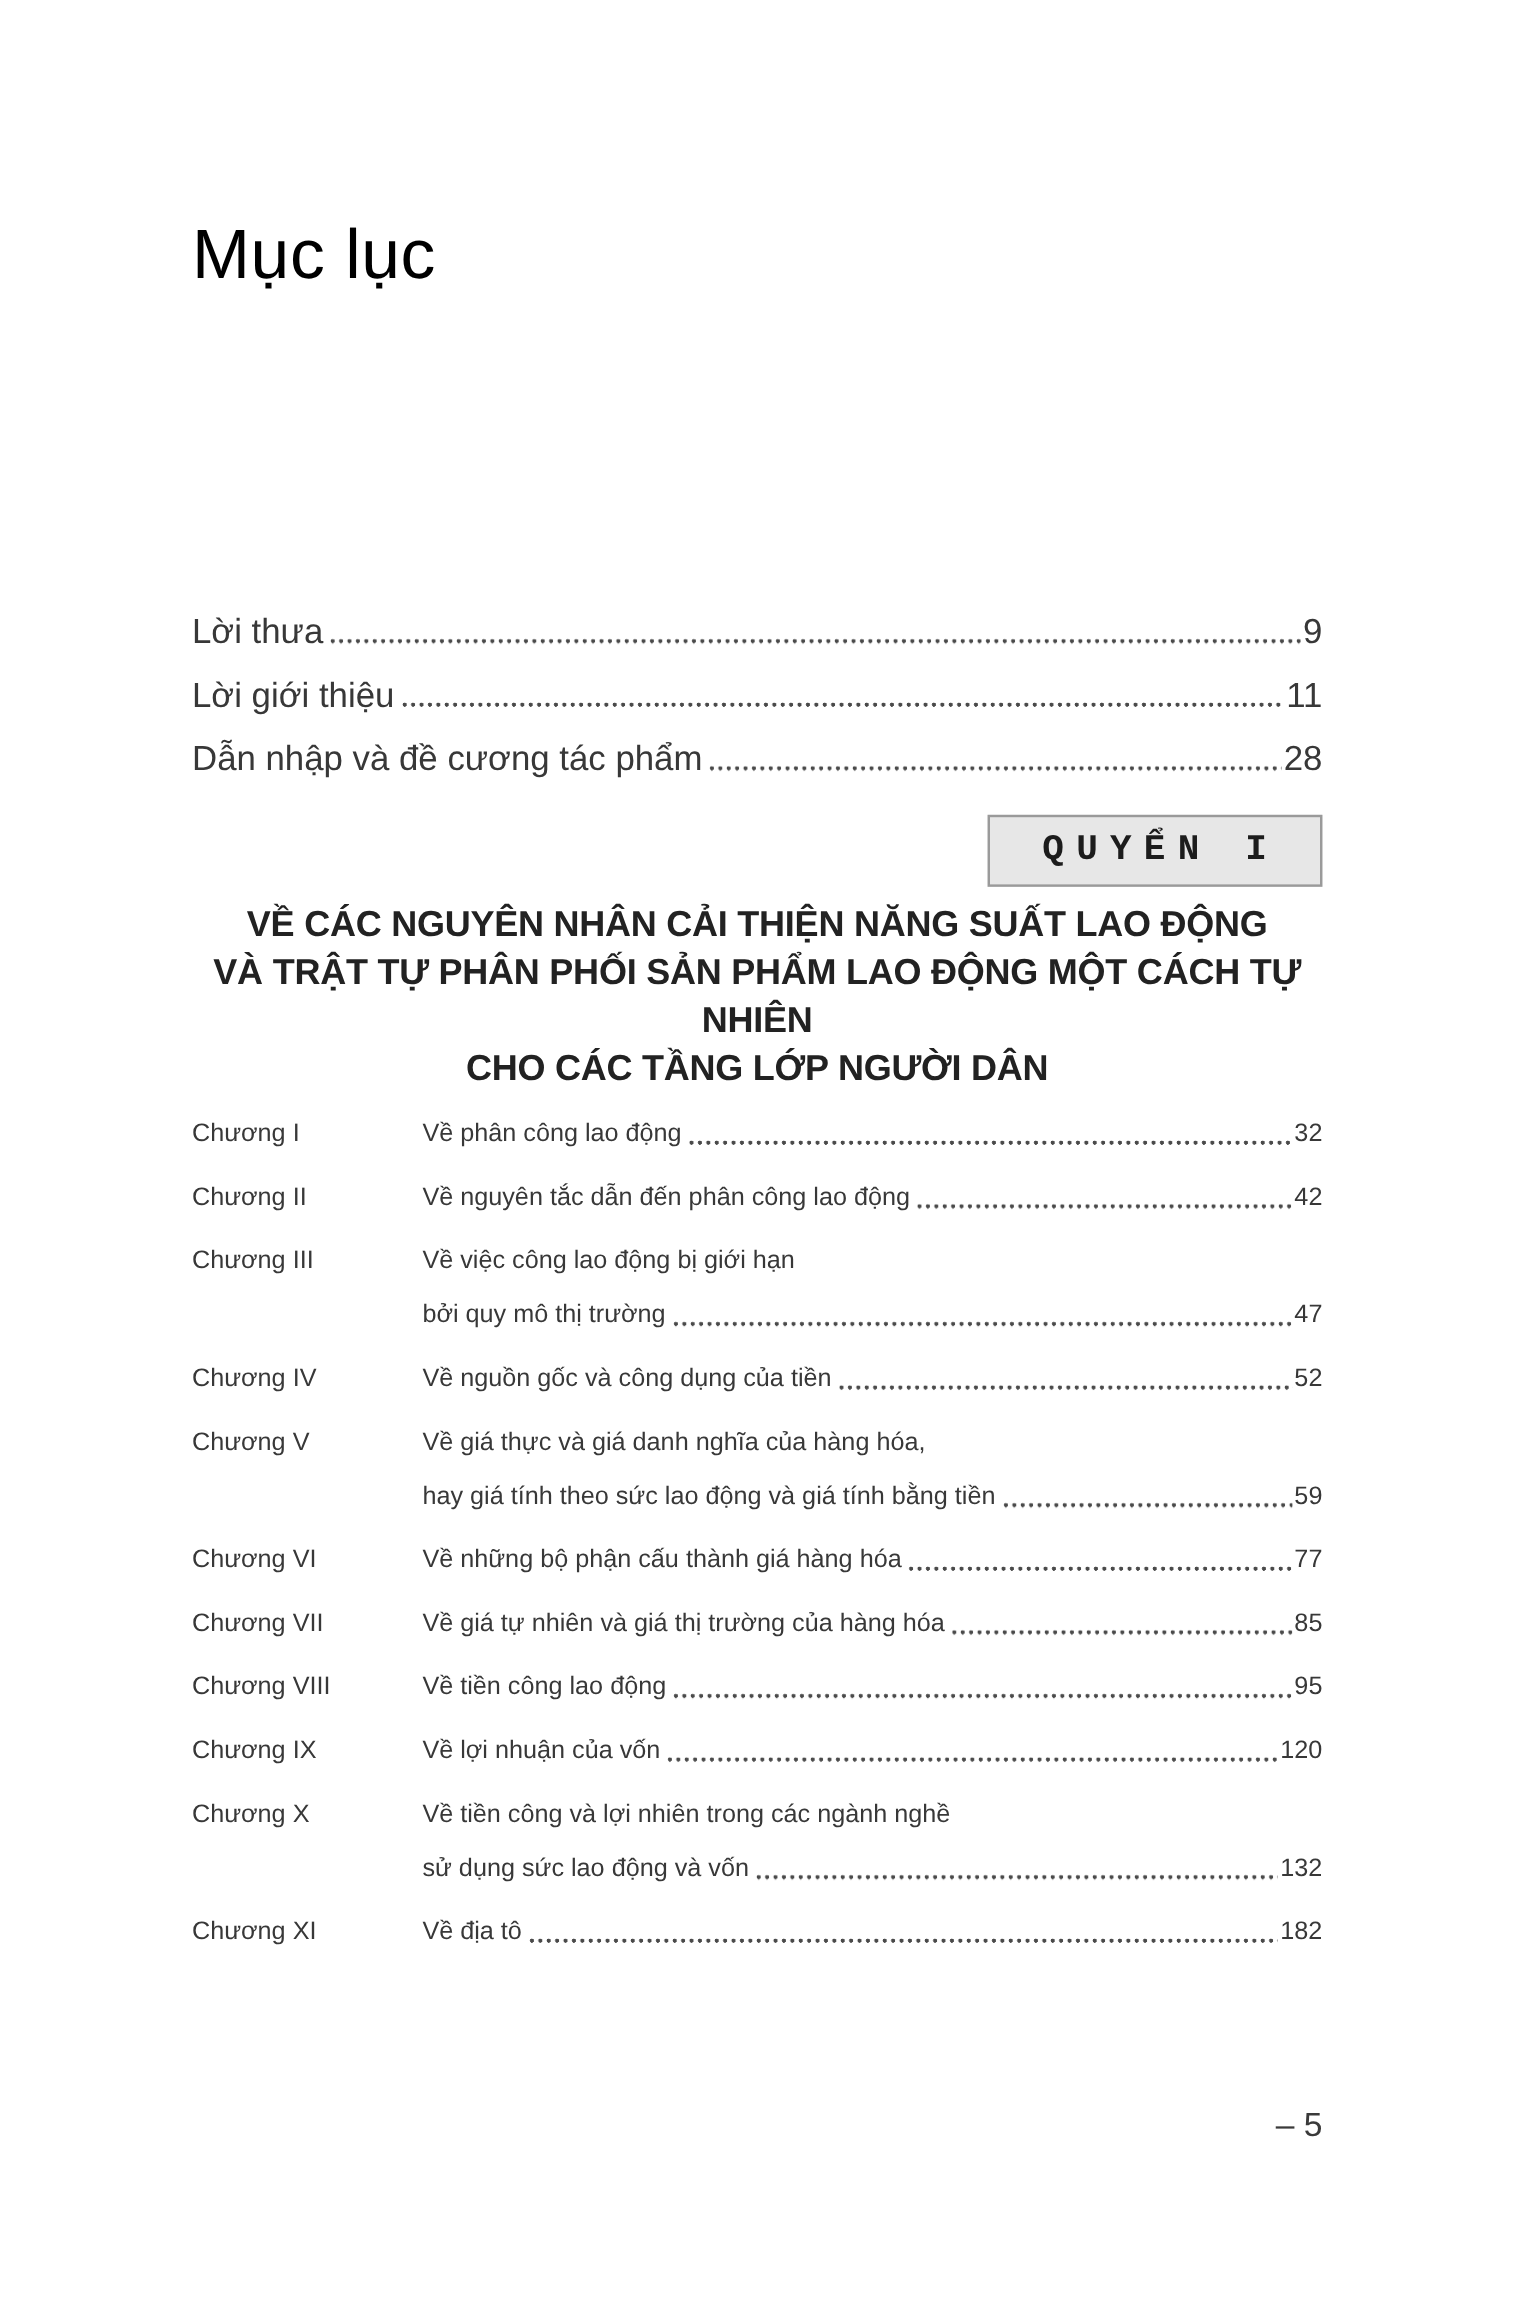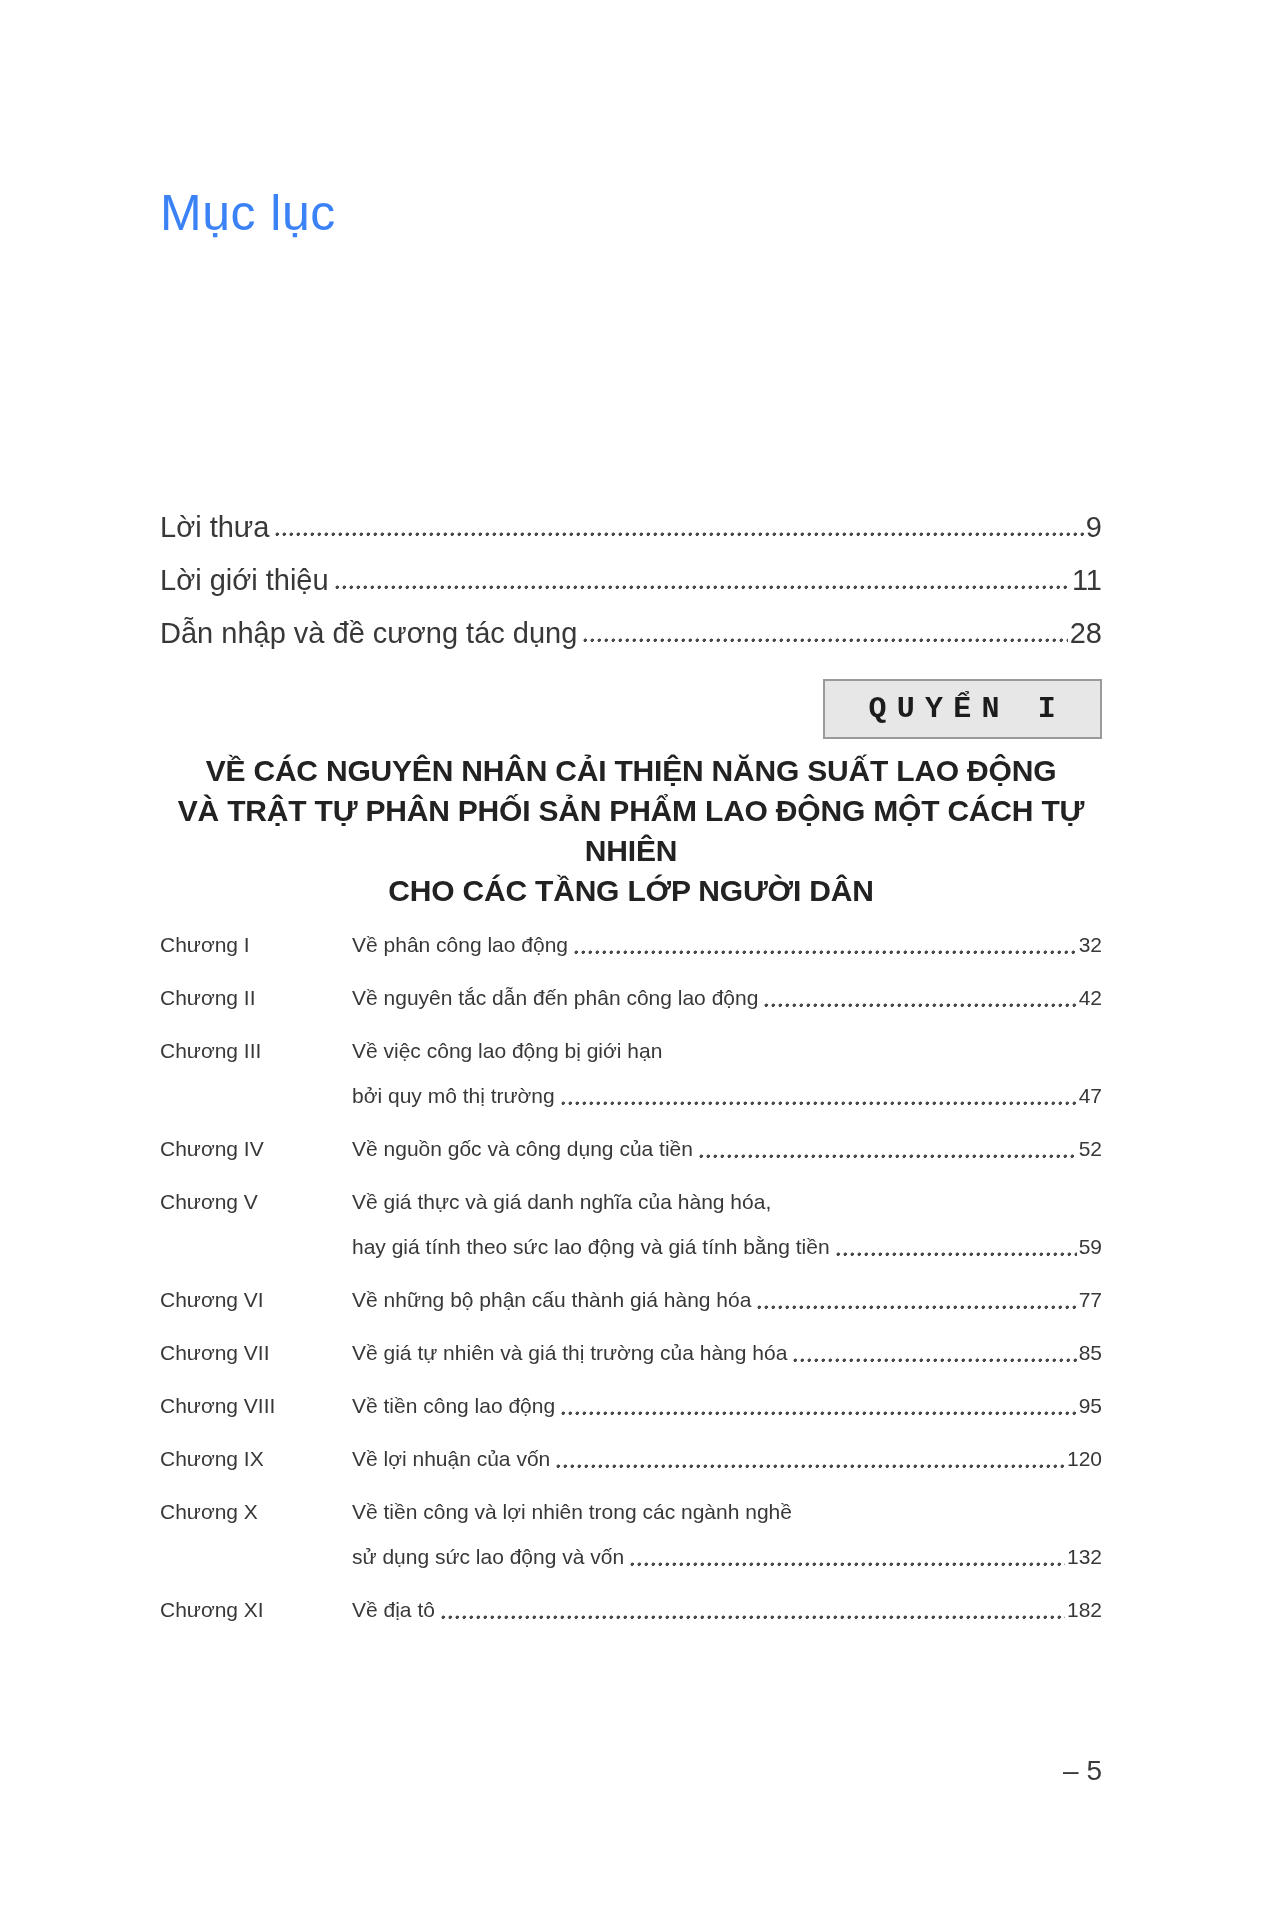--- a/index.html
+++ b/index.html
@@ -21,11 +21,11 @@
     padding-top: 178px;
   }
   .page-title {
-    font-size: 50px;
+    font-size: 58px;
     line-height: 70px;
     font-weight: 400;
     letter-spacing: 0.5px;
-    color: #3b82f6;
+    color: #000000;
   }
   
   .front-matter { margin-top: 264px; }

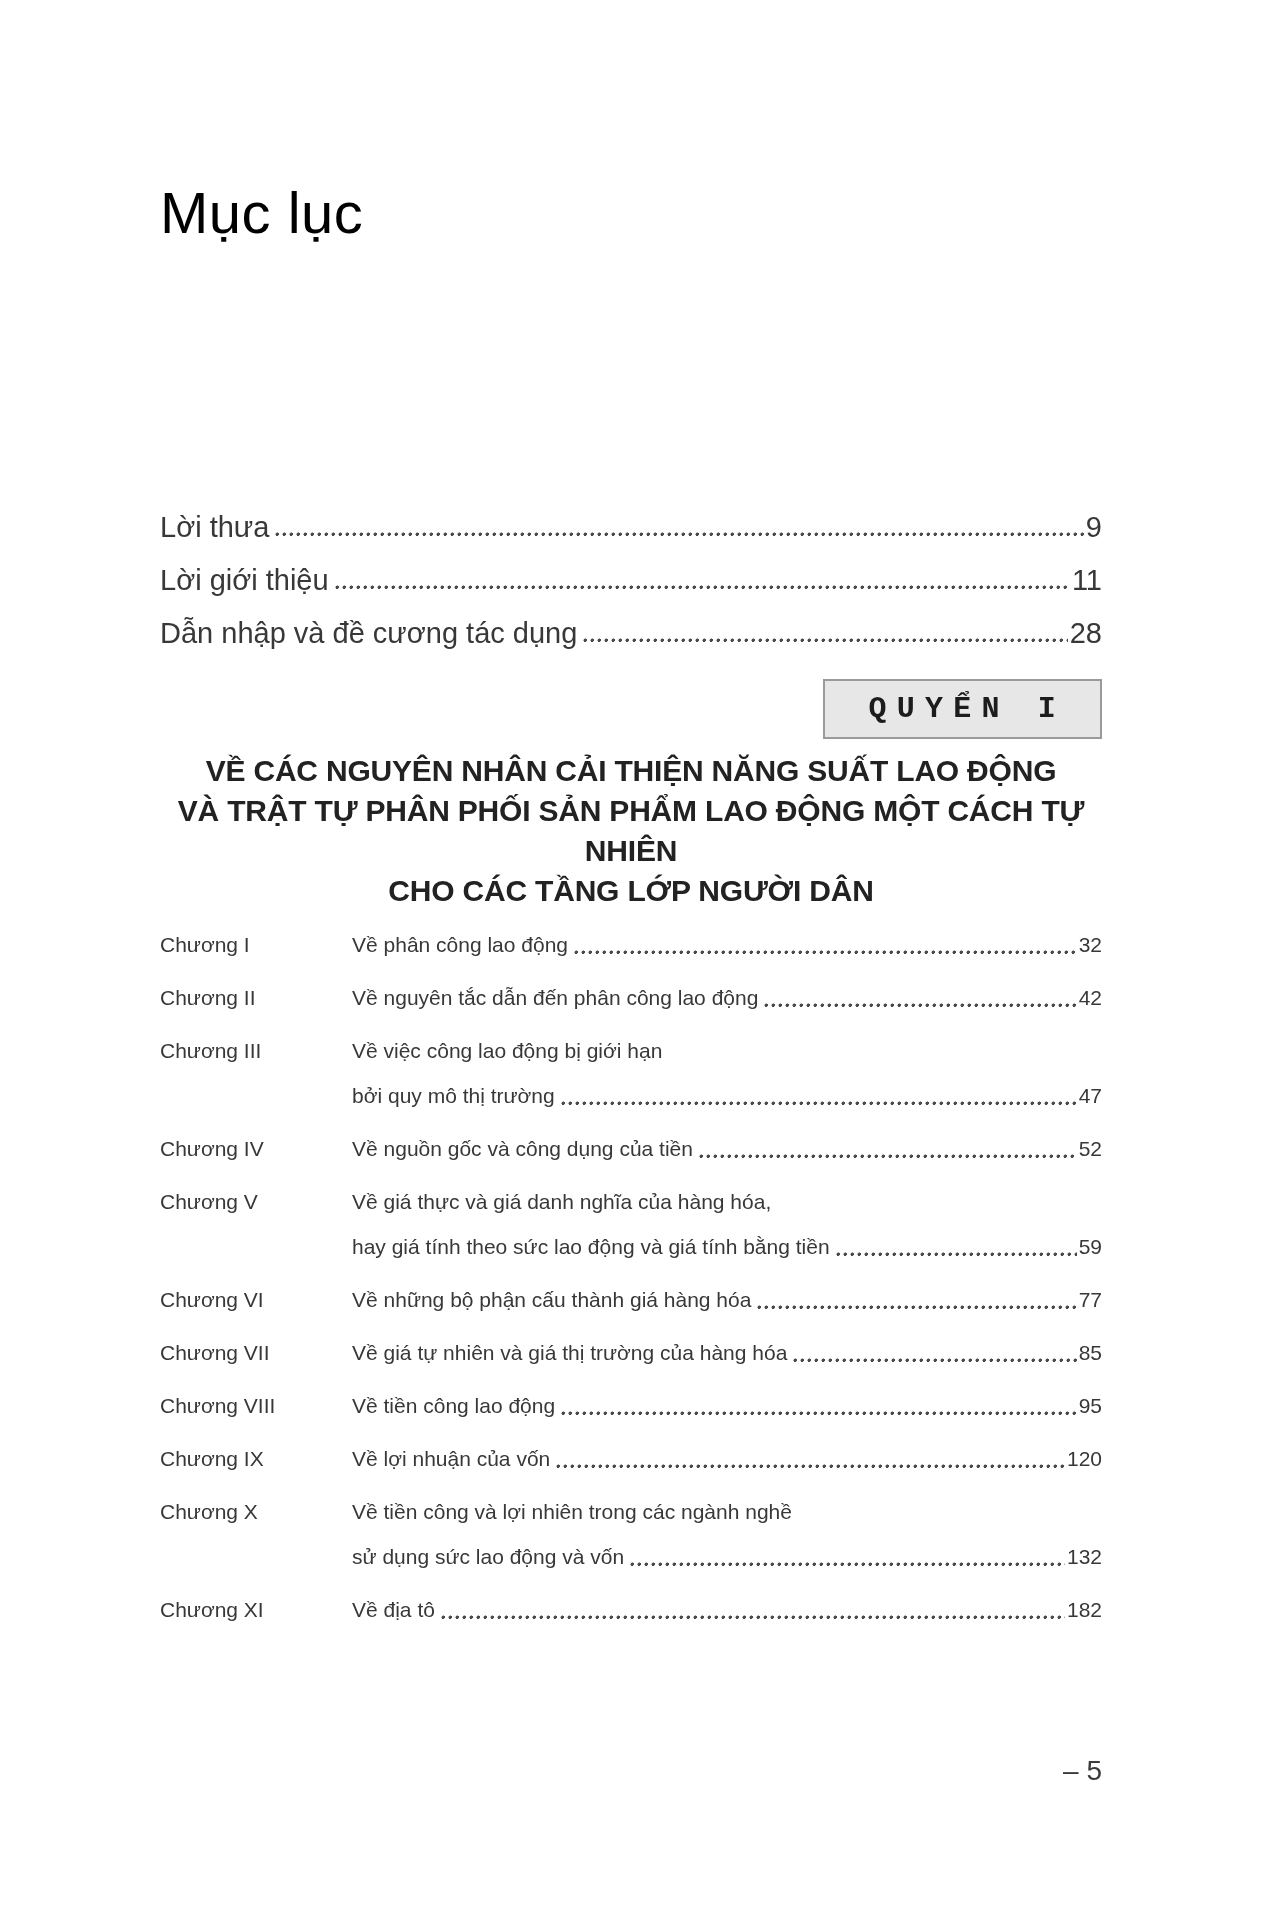--- a/index.html
+++ b/index.html
@@ -128,7 +128,7 @@
         <span class="pg">11</span>
       </div>
       <div class="fm-row">
-        <span>Dẫn nhập và đề cương tác dụng</span>
+        <span>Dẫn nhập và đề cương tác phẩm</span>
         <span class="leader"></span>
         <span class="pg">28</span>
       </div>

